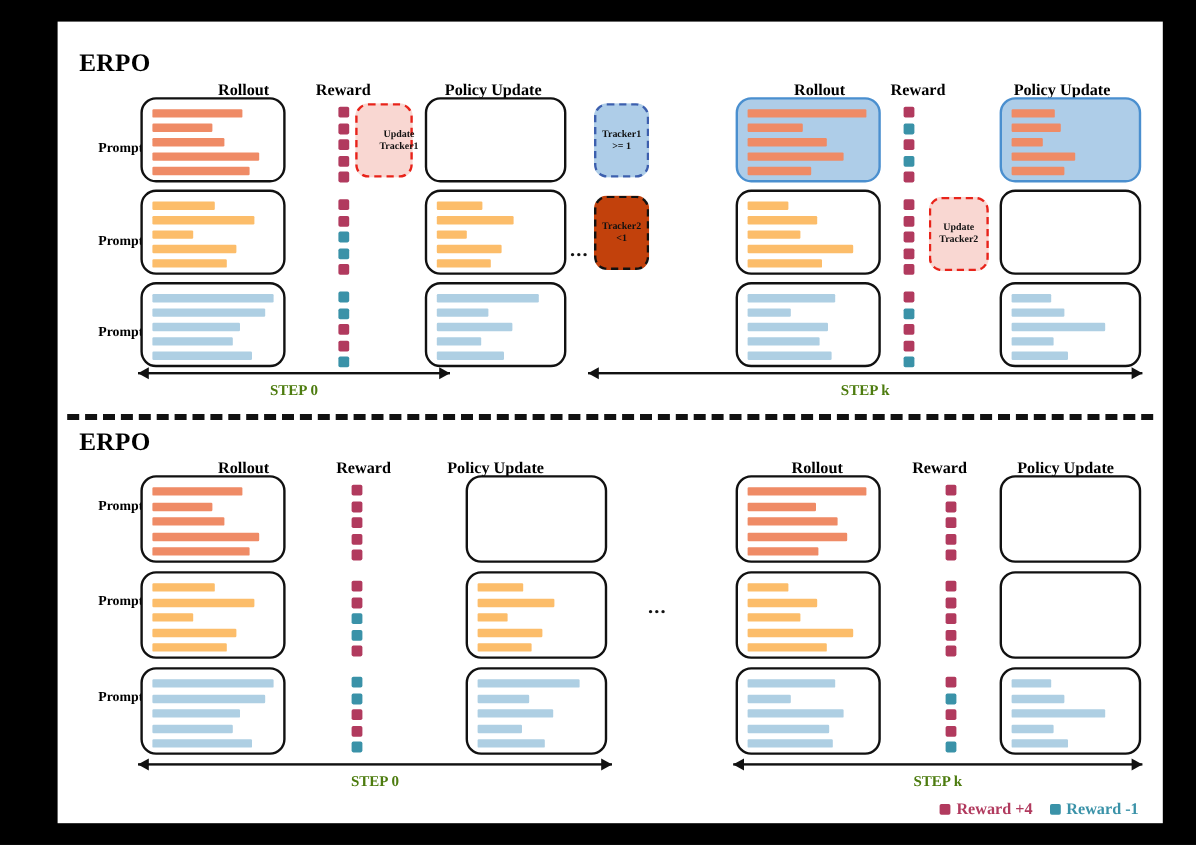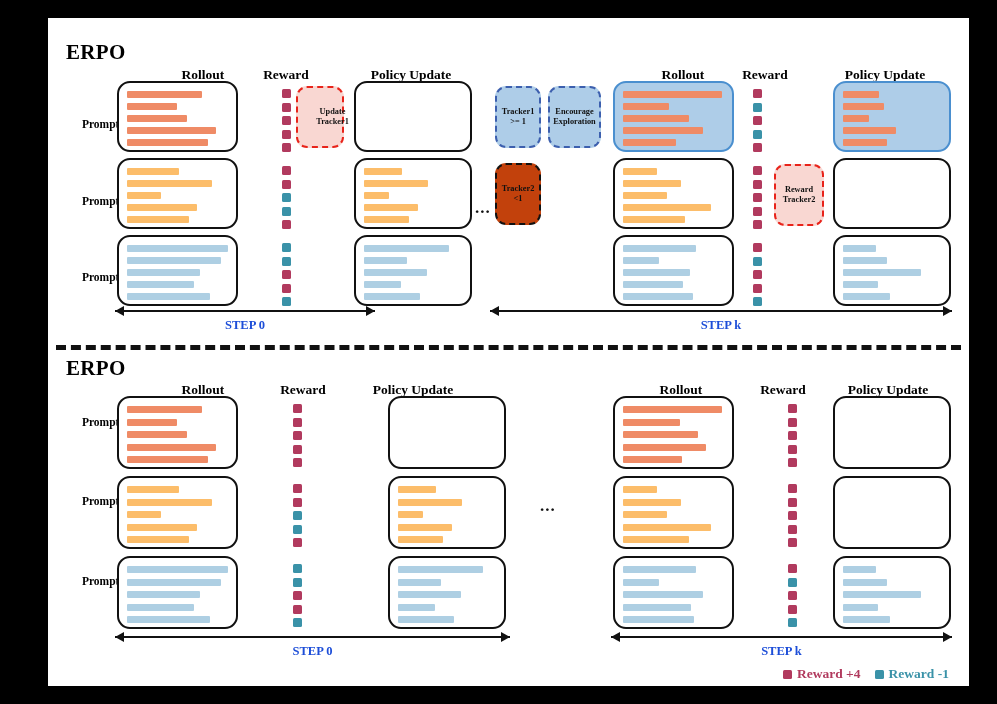--- a/index.html
+++ b/index.html
@@ -152,9 +152,6 @@
   <div class="tagbox tag-blue" style="left:447px;top:68px;width:46px;height:62px;">
     <span>Tracker1 &gt;= 1</span>
   </div>
-  <div class="tagbox tag-blue" style="left:500px;top:68px;width:53px;height:62px;">
-    <span>Encourage Exploration</span>
-  </div>
   <div class="tagbox tag-dash" style="left:447px;top:145px;width:46px;height:62px;">
     <span>Tracker2 &lt;1</span>
   </div>

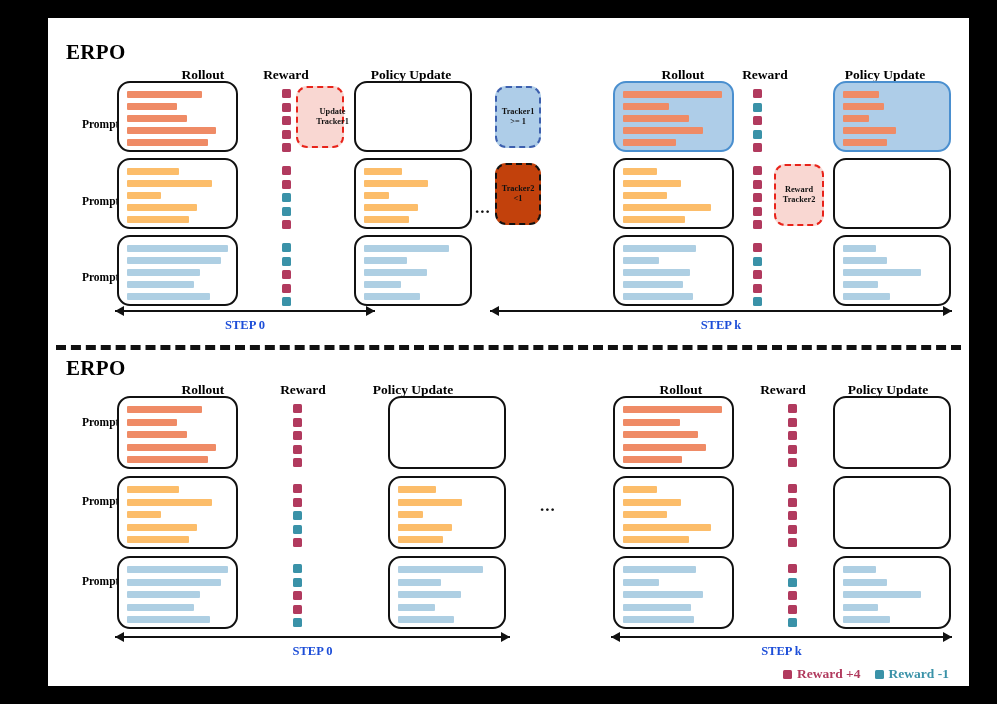--- a/index.html
+++ b/index.html
@@ -217,7 +217,7 @@
     </div>
 
   <div class="tagbox tag-red" style="left:726px;top:146px;width:50px;height:62px;">
-    <span>Reward Tracker2</span>
+    <span>Update Tracker2</span>
   </div>
 
   <div class="arrow" style="left:67px;top:288px;width:260px;">

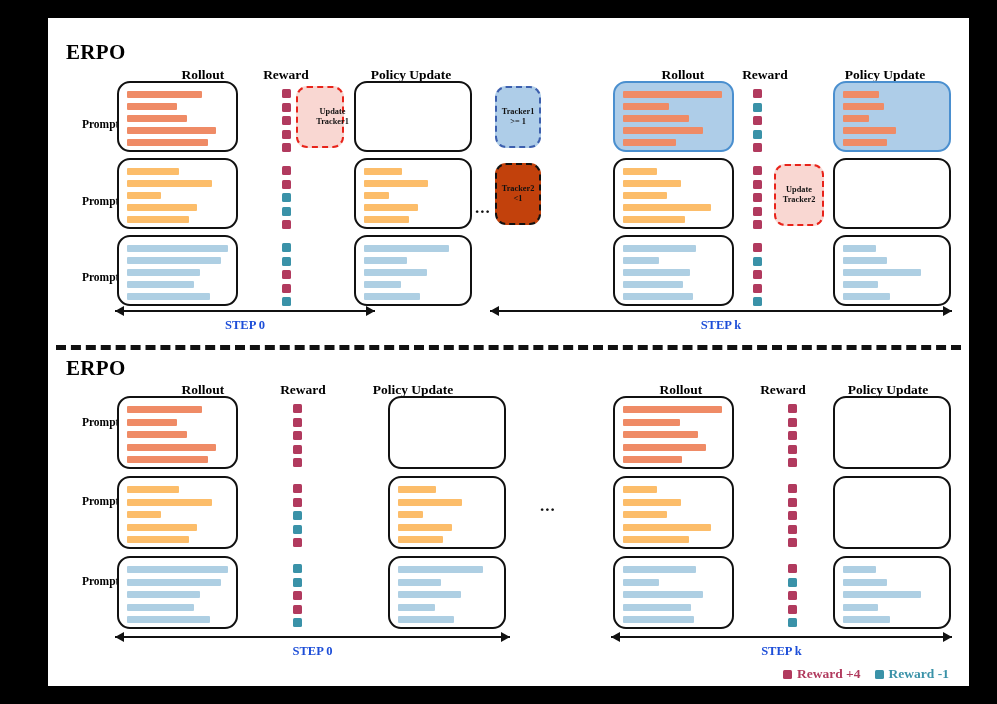--- a/index.html
+++ b/index.html
@@ -50,7 +50,7 @@
              border-top:5px solid transparent;border-bottom:5px solid transparent;}
   .arrow .ah.l{left:0;border-right:9px solid #111;}
   .arrow .ah.r{right:0;border-left:9px solid #111;}
-  .step-label{position:absolute;font-weight:bold;font-size:12.5px;color:#1d4ed8;
+  .step-label{position:absolute;font-weight:bold;font-size:12.5px;color:#4d7c0f;
               text-align:center;white-space:nowrap;}
 
   

